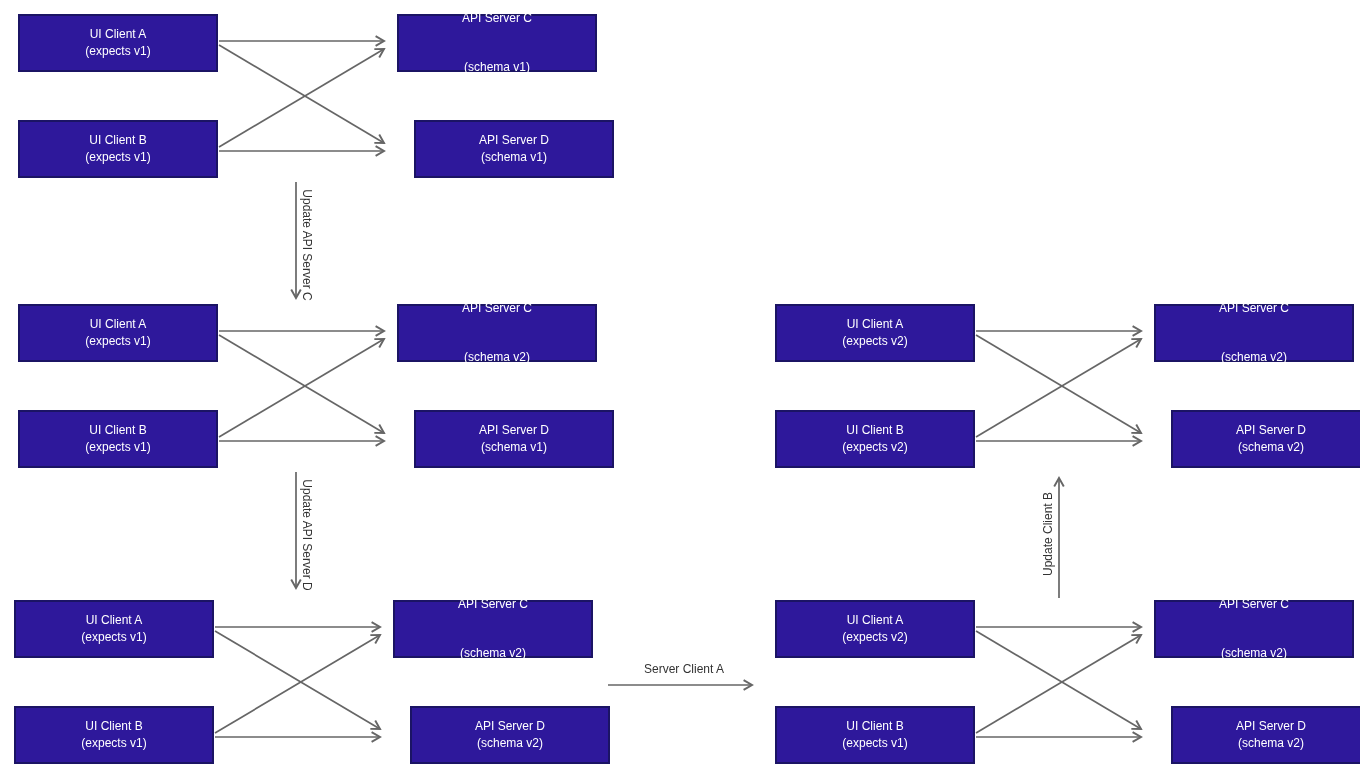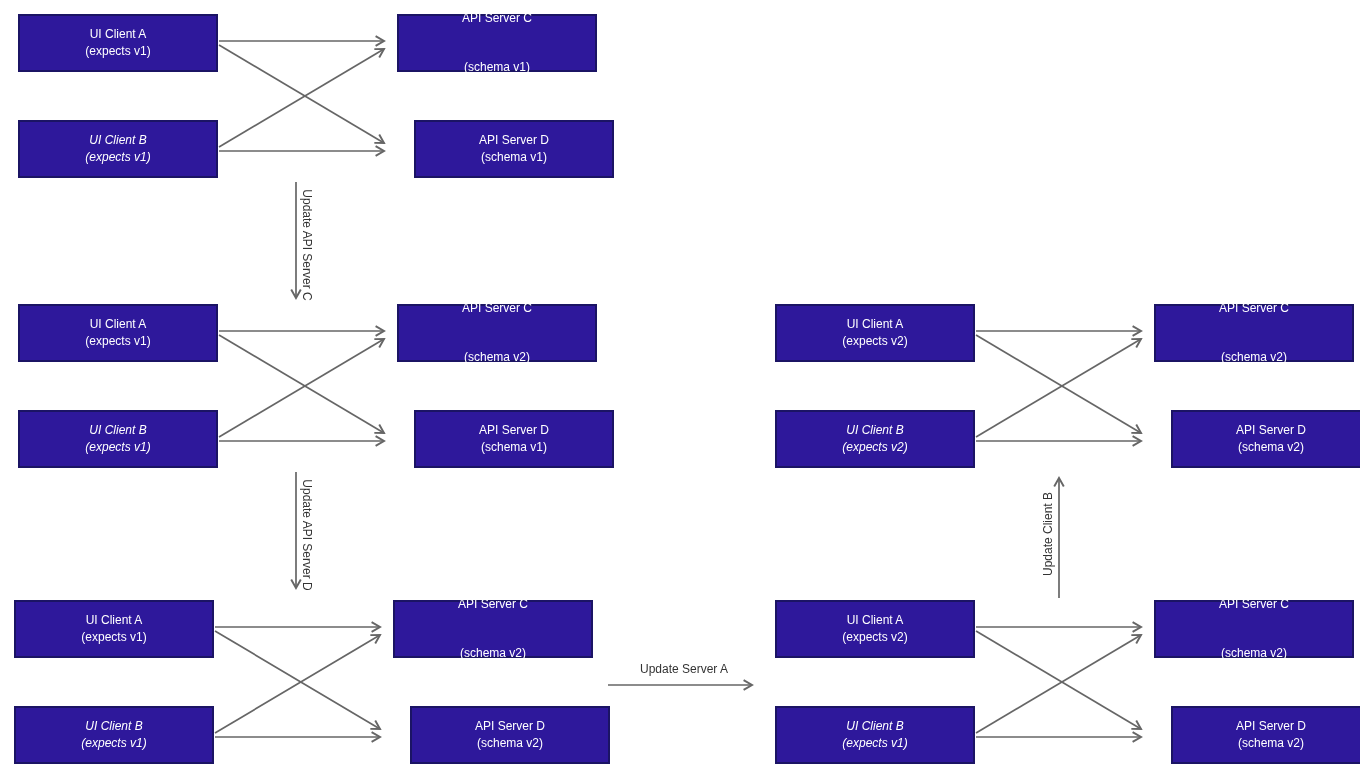--- a/index.html
+++ b/index.html
@@ -37,7 +37,7 @@
     line-height: 17px;
   }
   .pos-client-a { left: 0;     top: 0; }
-  .pos-client-b { left: 0;     top: 106px; font-style: italic; }
+  .pos-client-b { left: 0;     top: 106px; }
   .pos-server-c { left: 379px; top: 0; gap: 32px; }
   .pos-server-d { left: 373px; top: 106px; margin-left: 23px; }
   svg.conn {

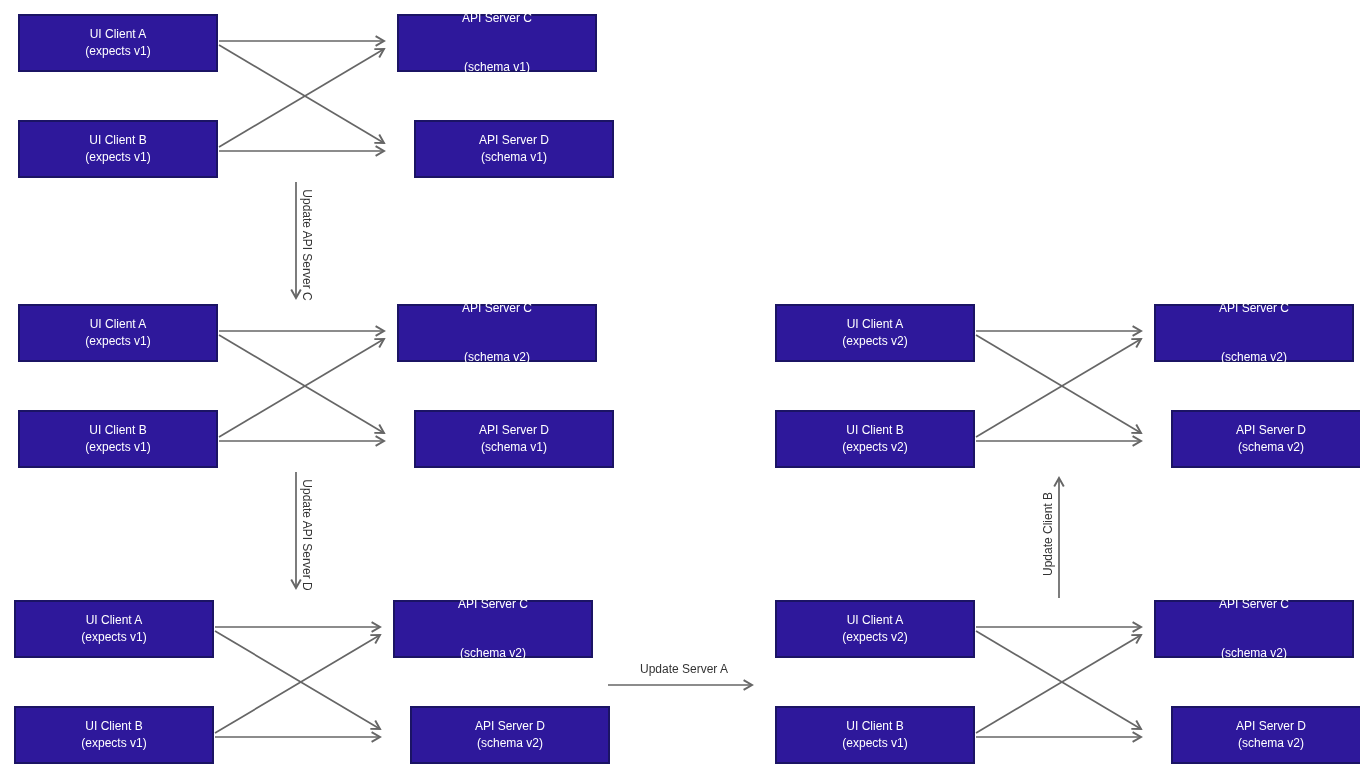--- a/index.html
+++ b/index.html
@@ -184,7 +184,7 @@
   </div>
 
   <div class="trans" style="left:608px; top:662px; width:152px; height:30px;">
-    <div class="trans-label hlabel-top">Update Server A</div>
+    <div class="trans-label hlabel-top">Server Client A</div>
     <svg width="152" height="30">
       <line x1="0" y1="23" x2="144" y2="23" marker-end="url(#arrow)"></line>
     </svg>

